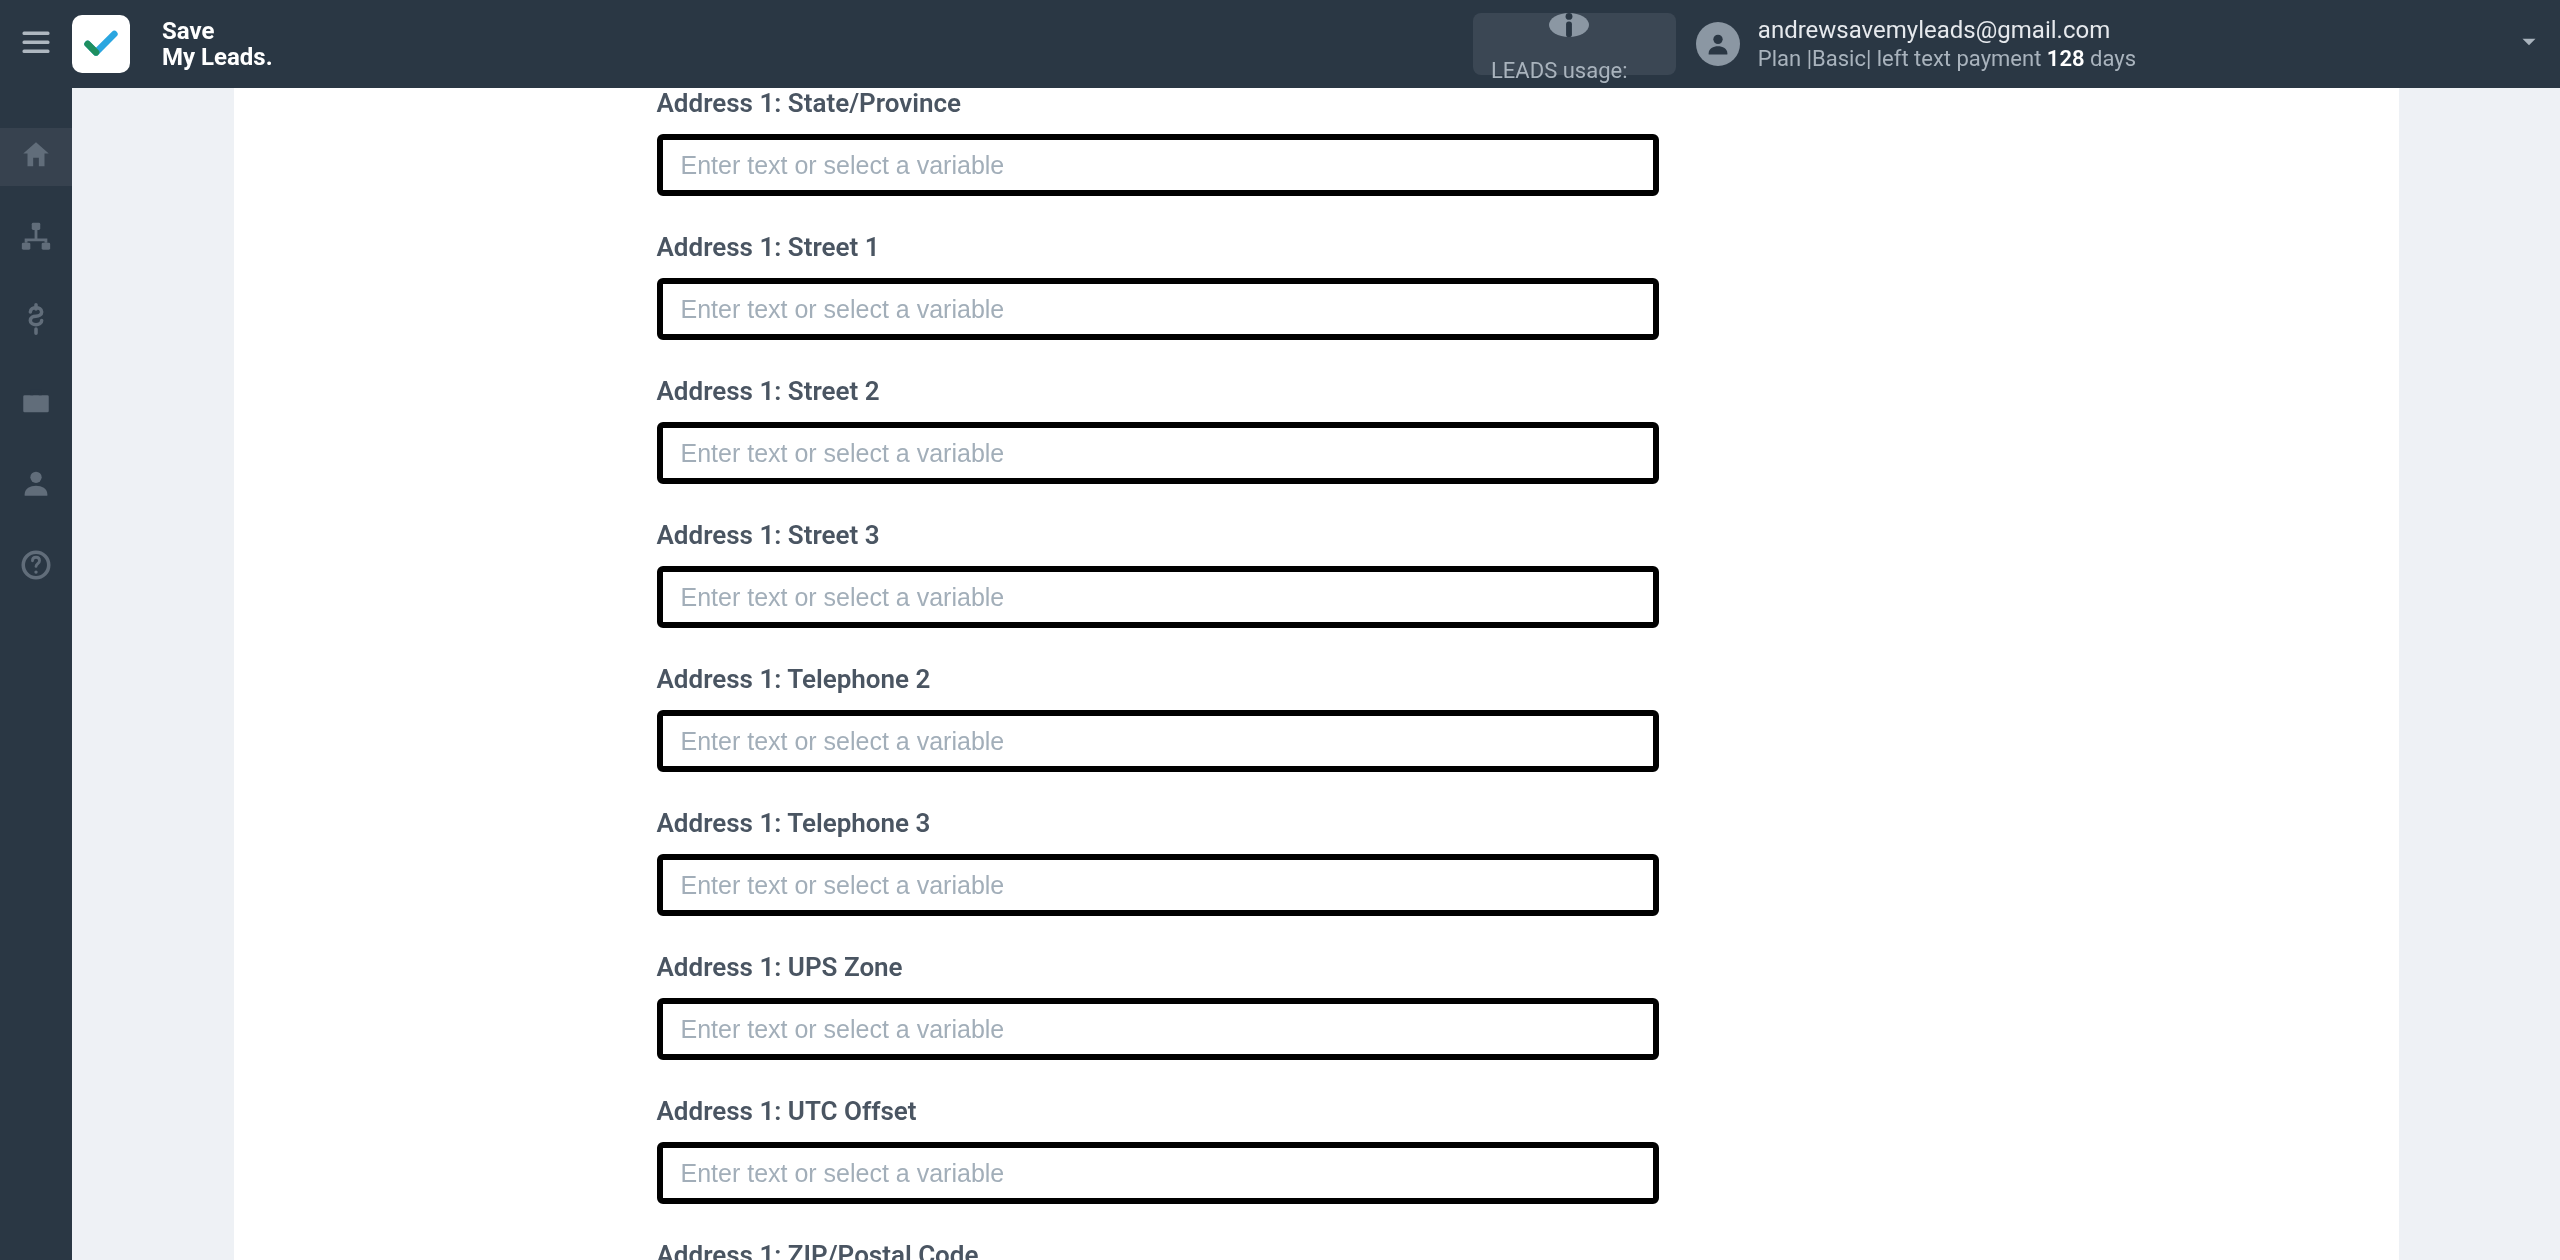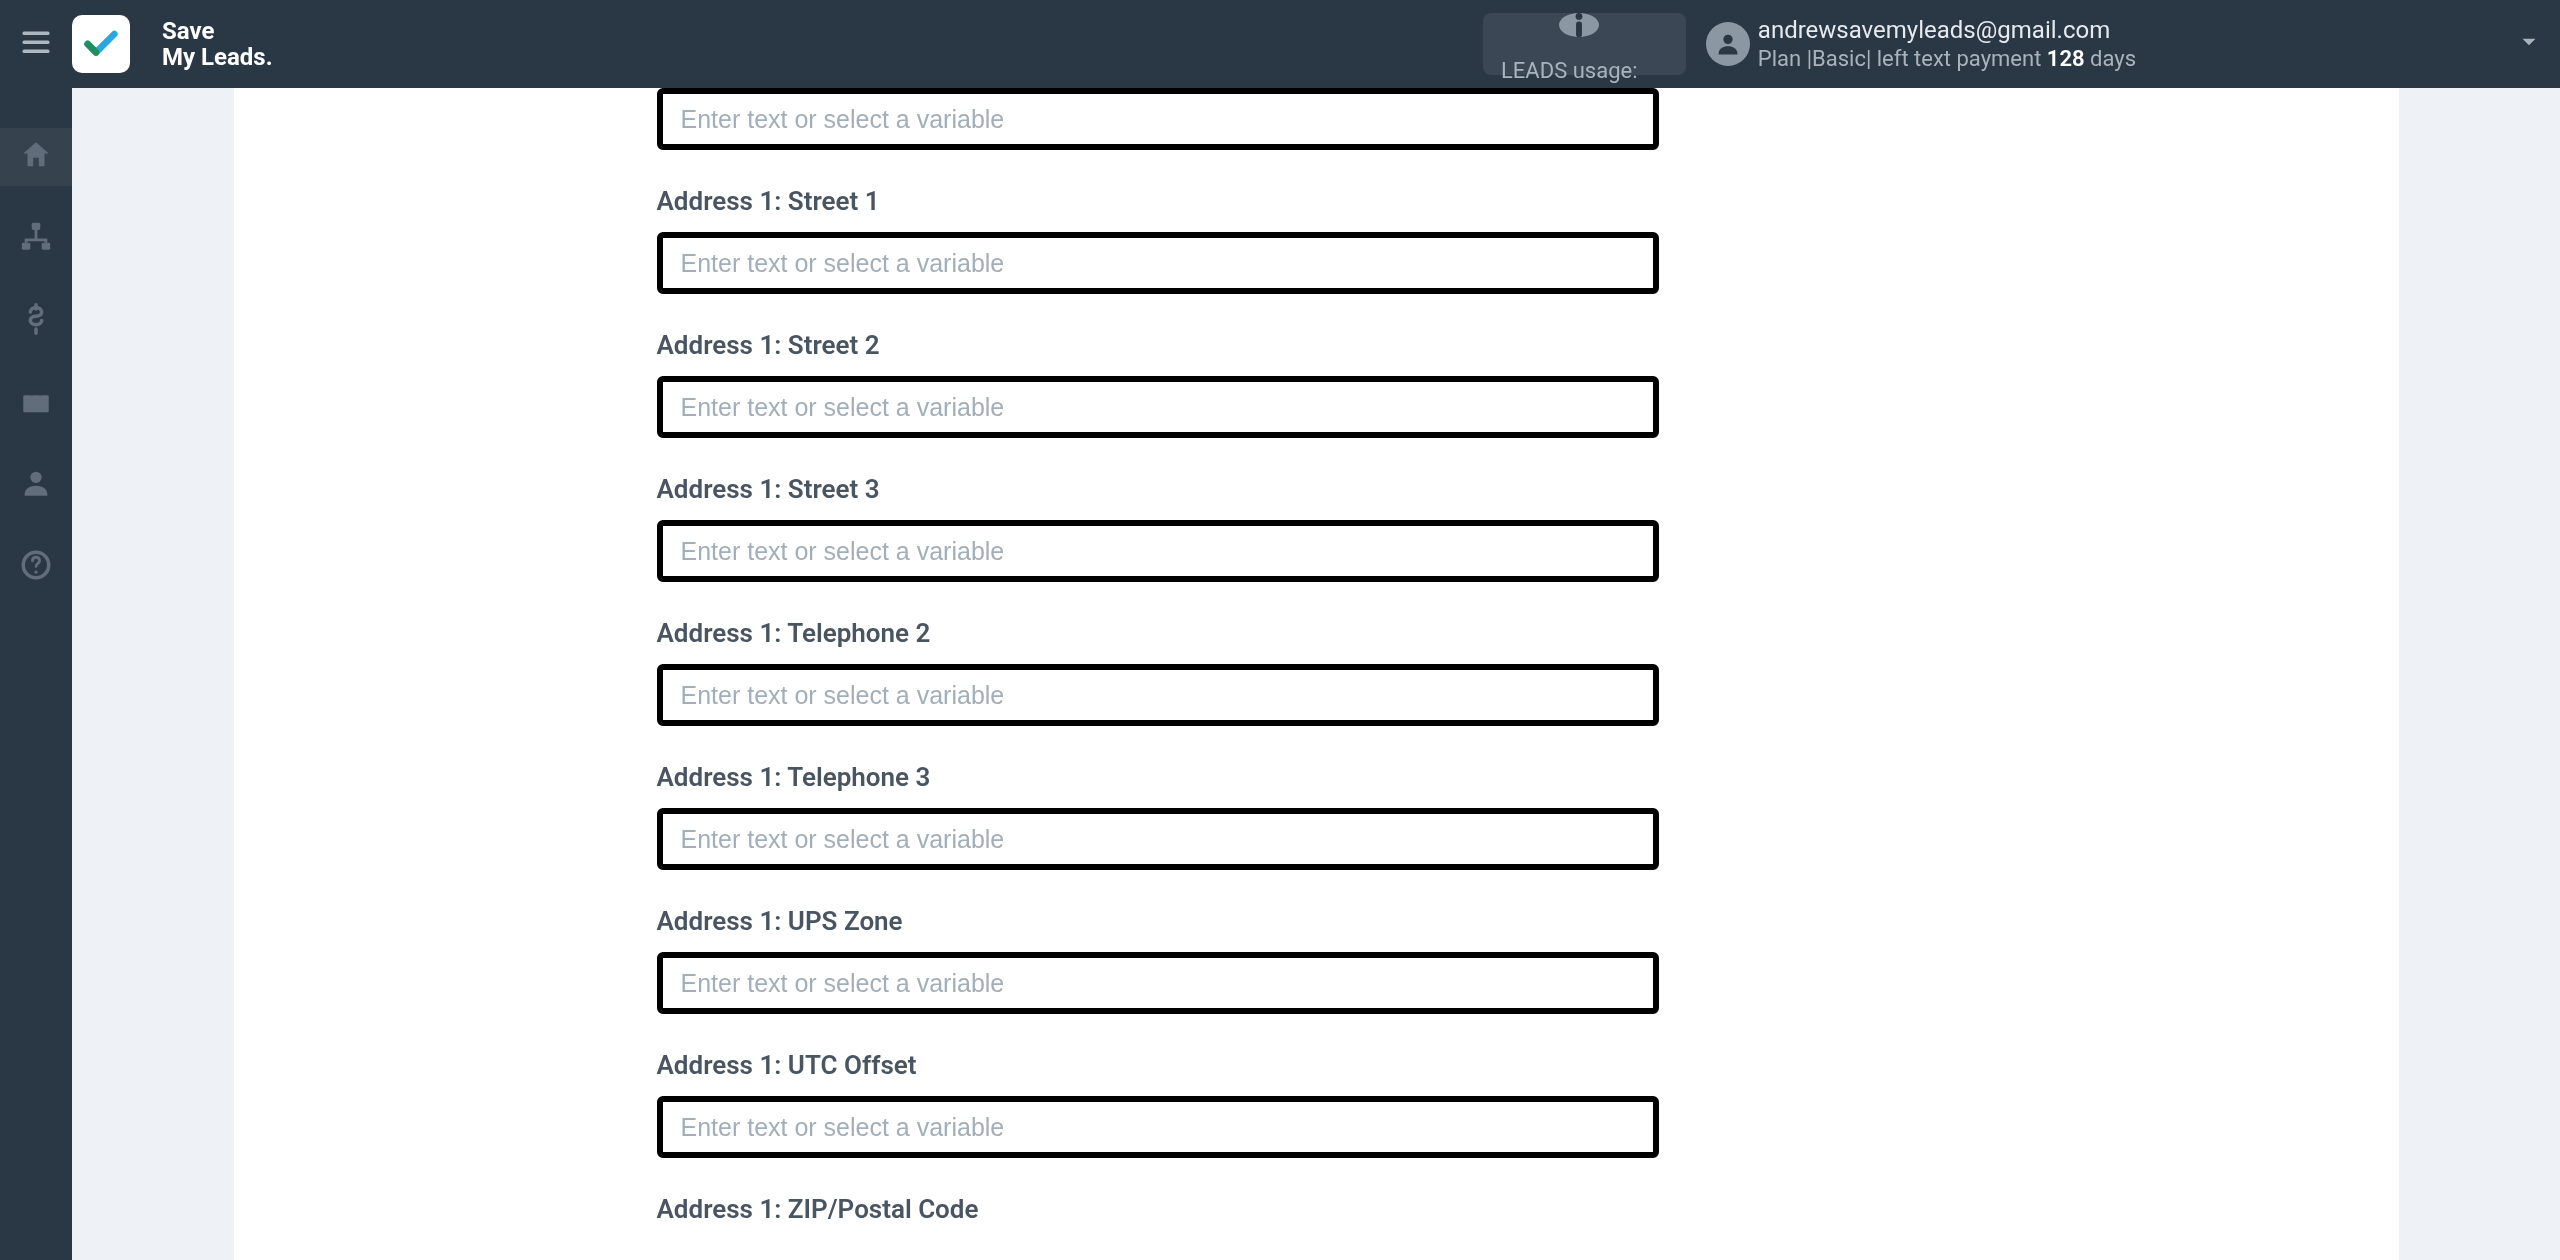--- a/index.html
+++ b/index.html
@@ -86,7 +86,7 @@
   .account-block {
     display: flex;
     align-items: center;
-    gap: 8px;
+    gap: 18px;
   }
   .avatar-circle {
     width: 44px; height: 44px;

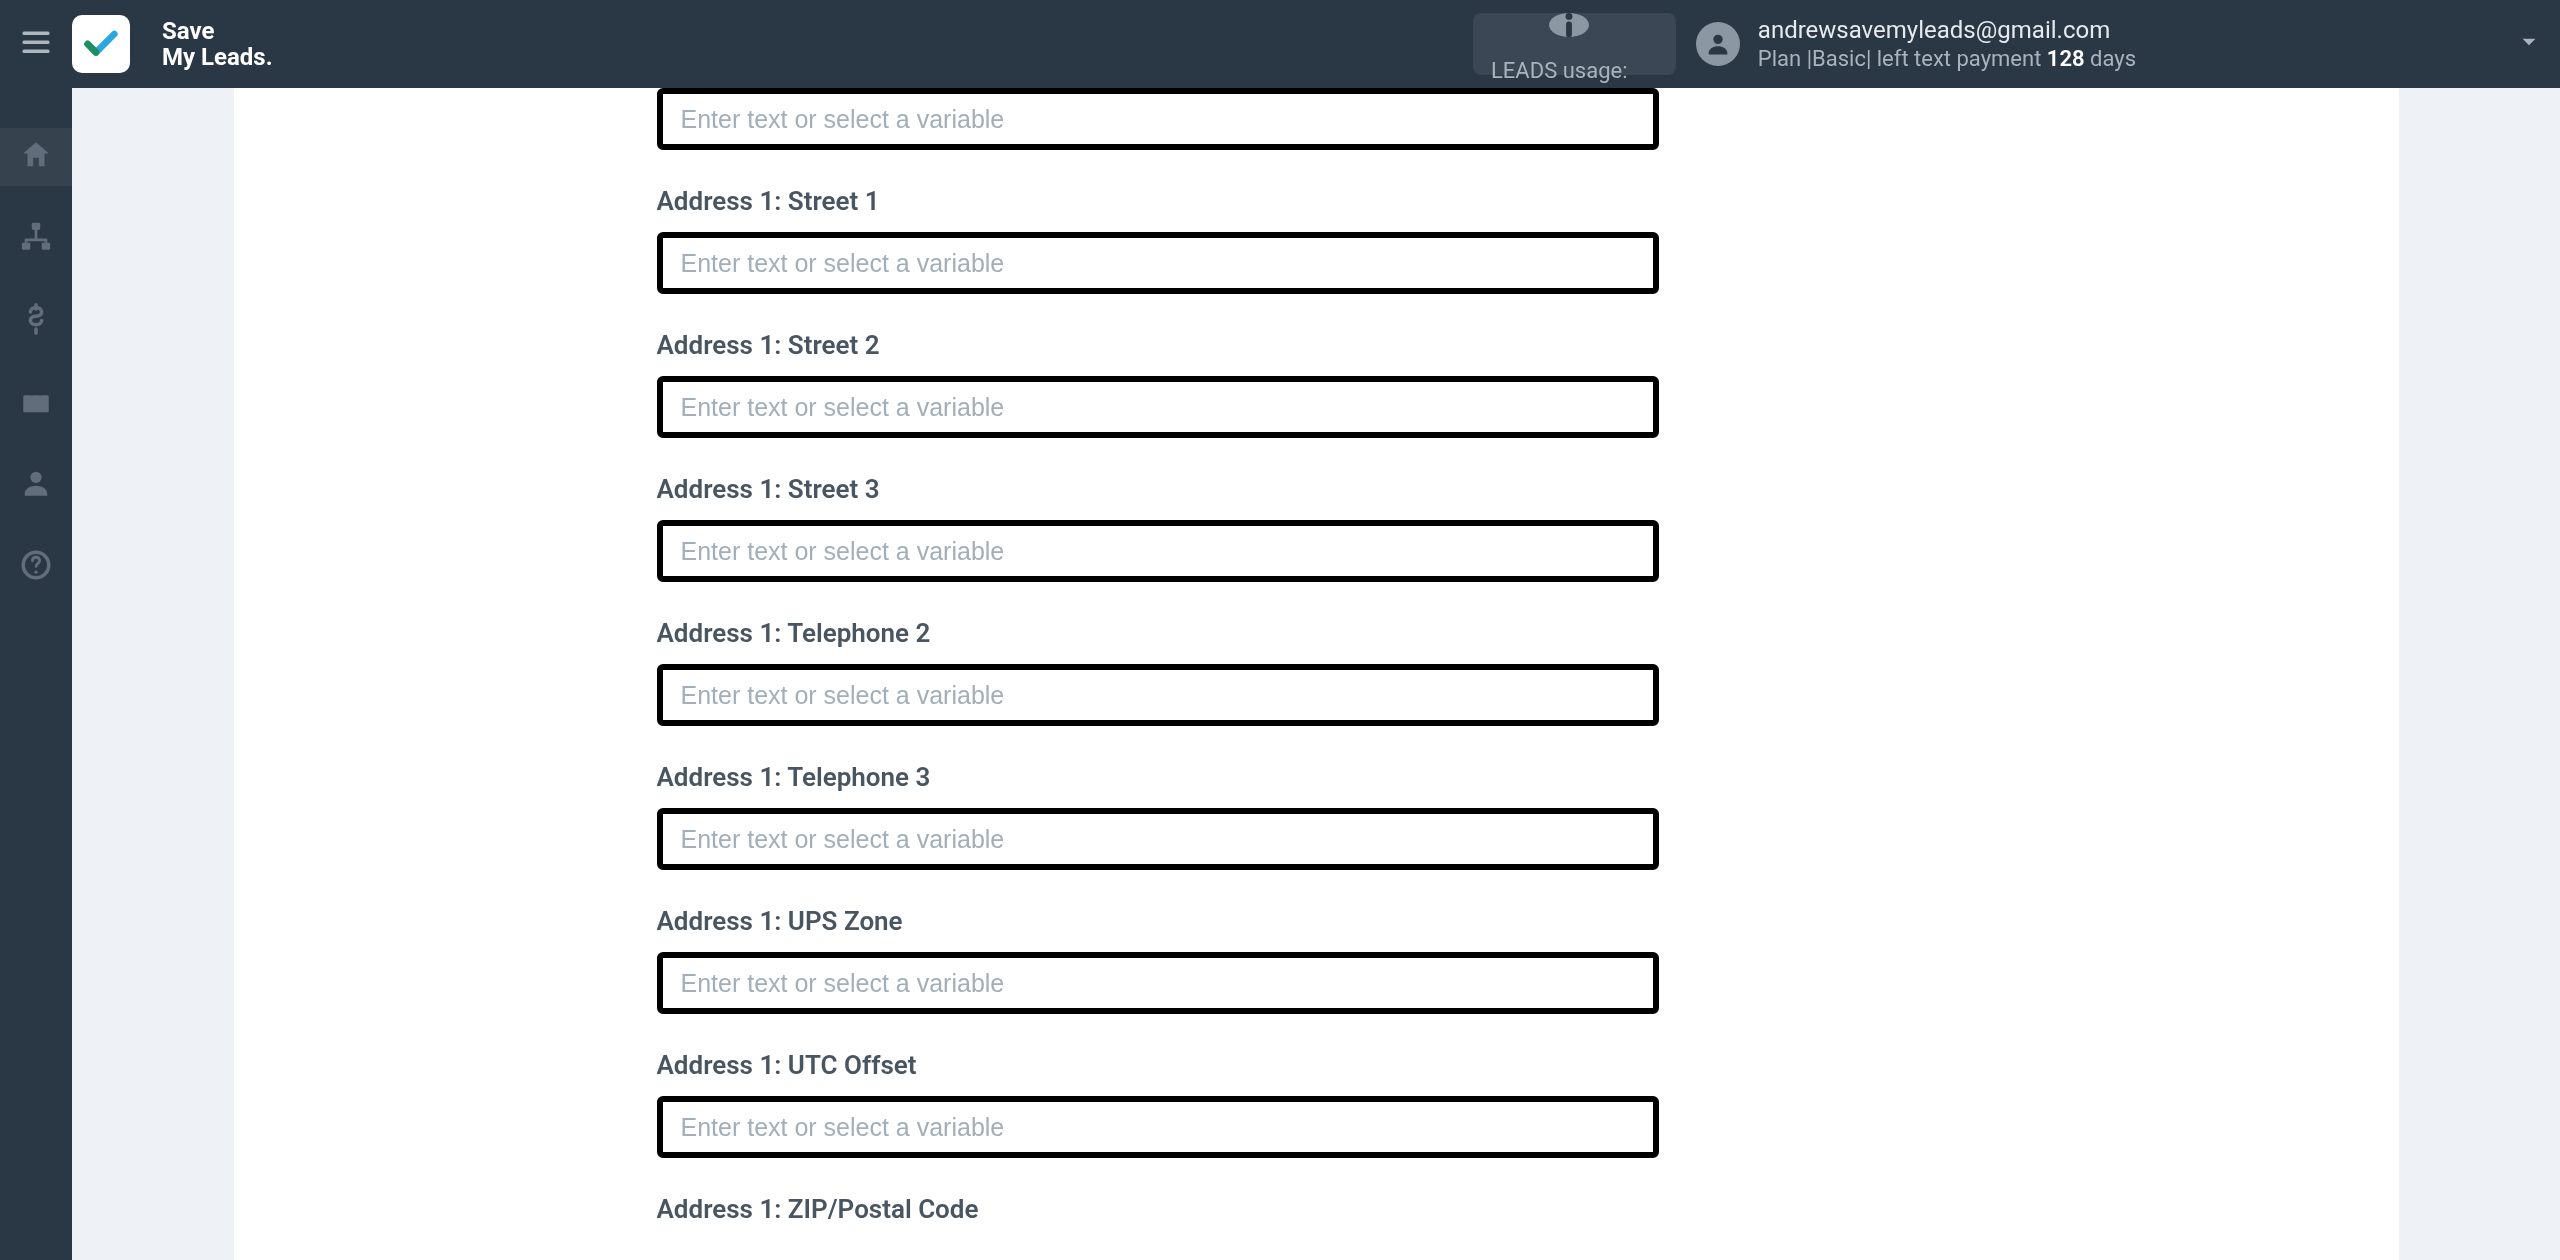--- a/index.html
+++ b/index.html
@@ -299,6 +299,7 @@
   <div class="content-card">
     <div class="form-area">
       <div class="field-group">
+        <div class="field-label">Address 1: State/Province</div>
         <input class="field-input" type="text" placeholder="Enter text or select a variable" style="">
       </div>
       <div class="field-group">

